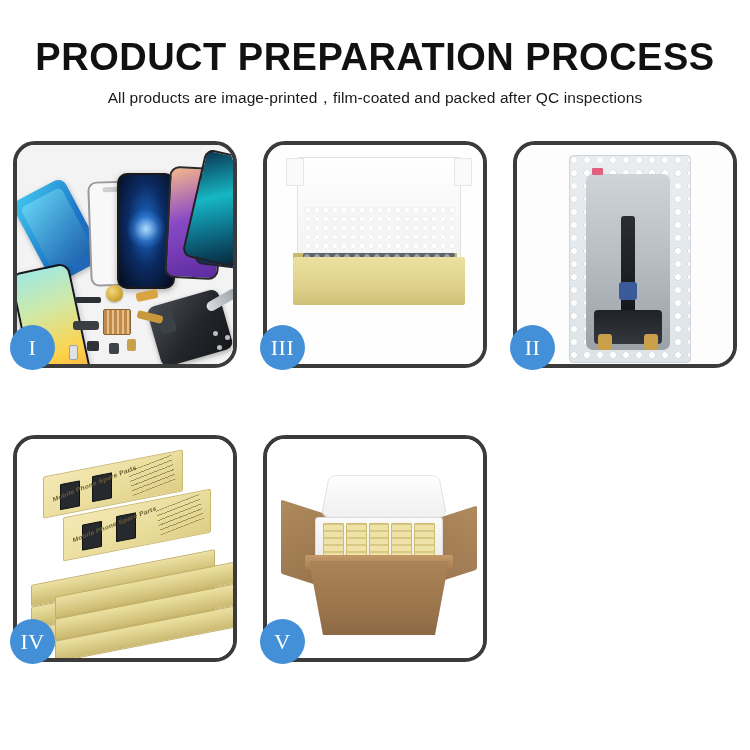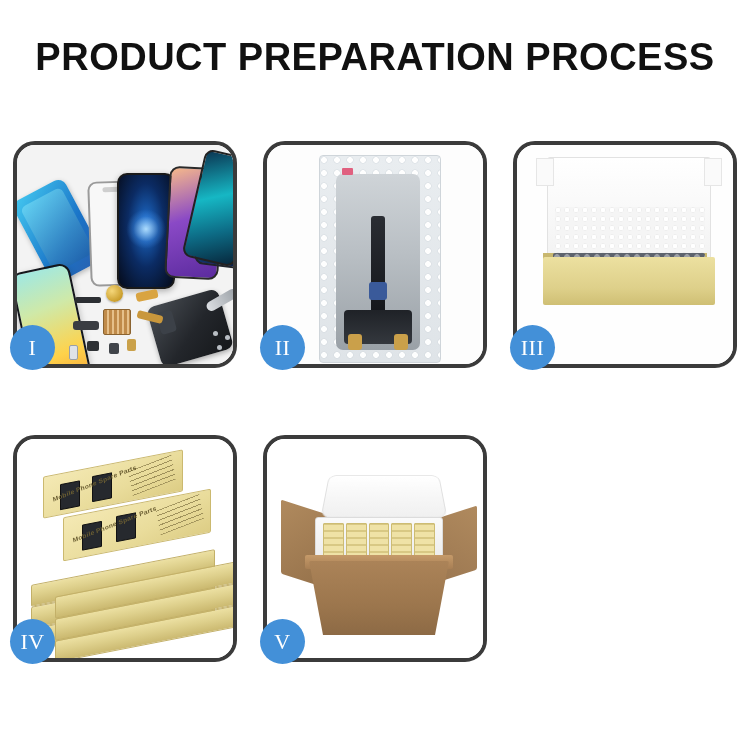--- a/index.html
+++ b/index.html
@@ -367,6 +367,7 @@
 
   <div class="header">
     <div class="title">PRODUCT PREPARATION PROCESS</div>
+    <div class="subtitle">All products are image-printed，film-coated and packed after QC inspections</div>
   </div>
 
   <div class="grid">

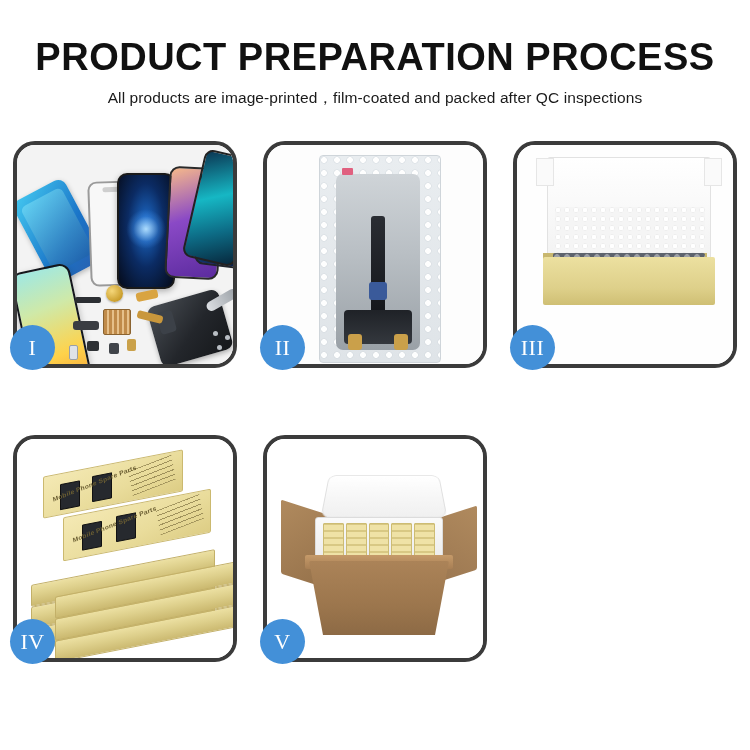--- a/index.html
+++ b/index.html
@@ -402,6 +402,18 @@
       <div class="badge">I</div>
     </div>
 
+    <div class="panel p3">
+      <div class="panel-inner">
+        <div class="box3-lid"></div>
+        <div class="box3-foam"></div>
+        <div class="box3-wall-l"></div>
+        <div class="box3-wall-r"></div>
+        <div class="box3-content"></div>
+        <div class="box3-base"></div>
+      </div>
+      <div class="badge">III</div>
+    </div>
+
     <div class="panel p2">
       <div class="panel-inner">
         <div class="bubble-bag">
@@ -413,18 +425,6 @@
         </div>
       </div>
       <div class="badge">II</div>
-    </div>
-
-    <div class="panel p3">
-      <div class="panel-inner">
-        <div class="box3-lid"></div>
-        <div class="box3-foam"></div>
-        <div class="box3-wall-l"></div>
-        <div class="box3-wall-r"></div>
-        <div class="box3-content"></div>
-        <div class="box3-base"></div>
-      </div>
-      <div class="badge">III</div>
     </div>
 
     <div class="panel p4">

